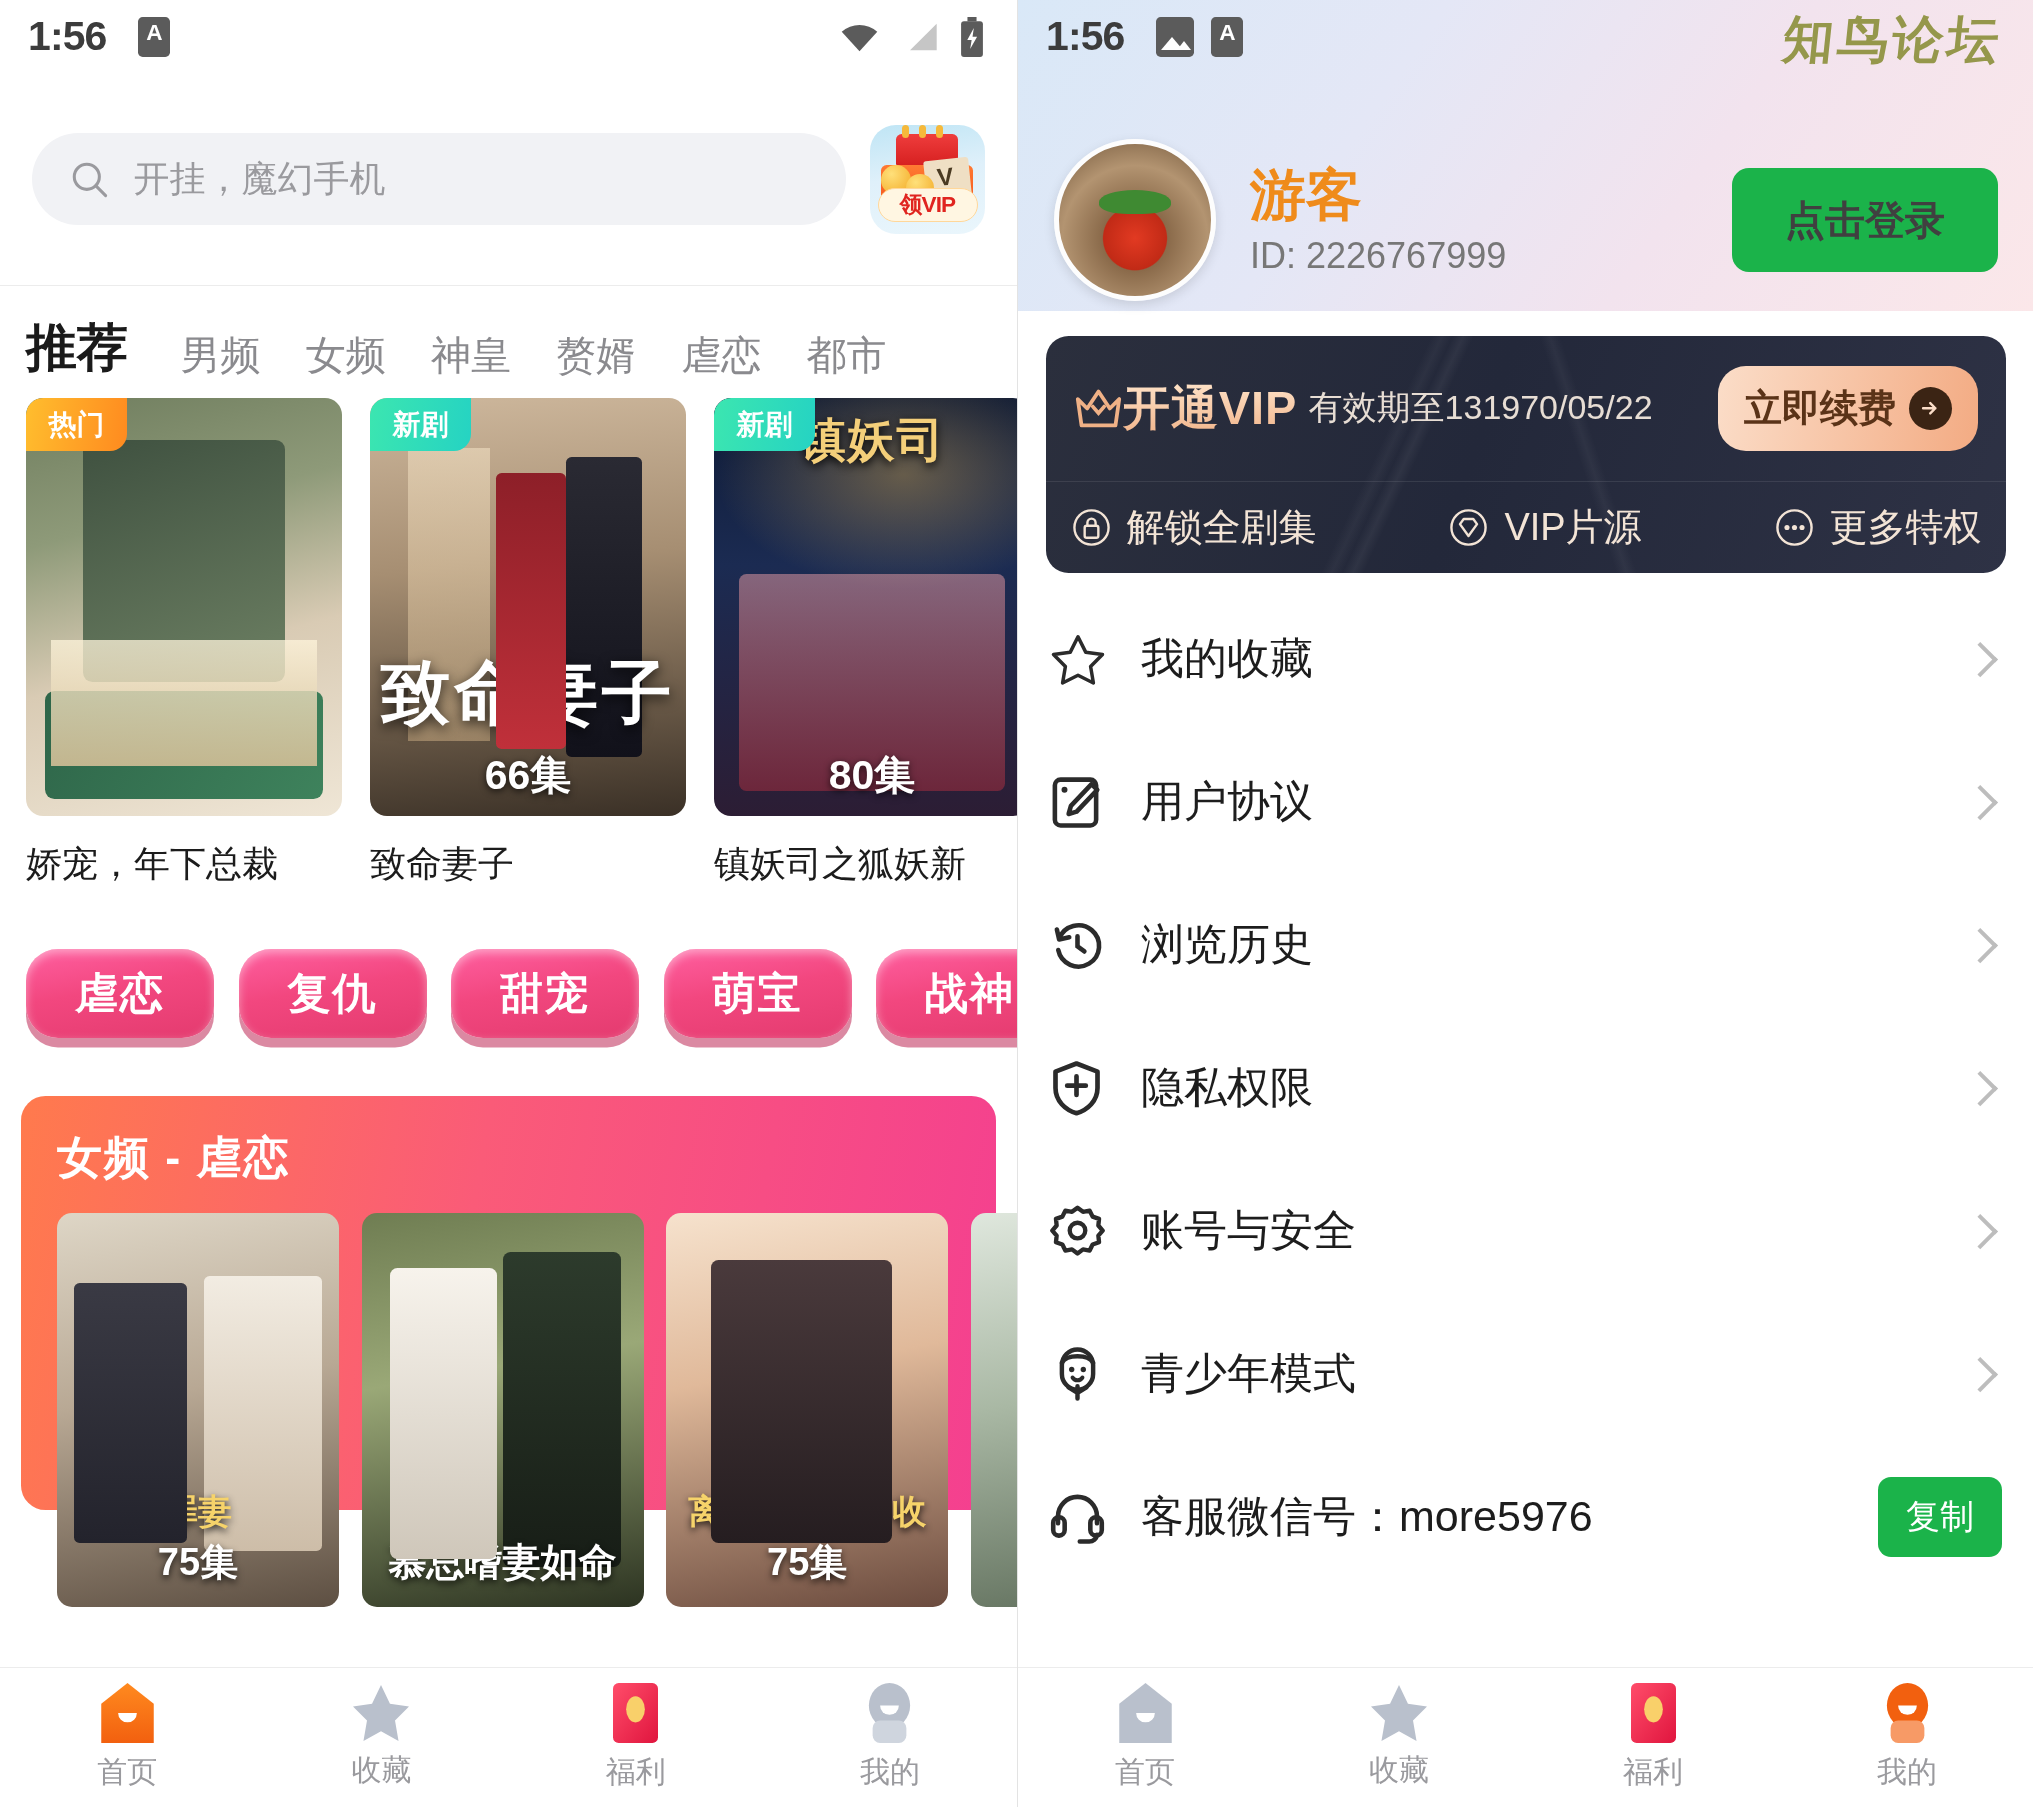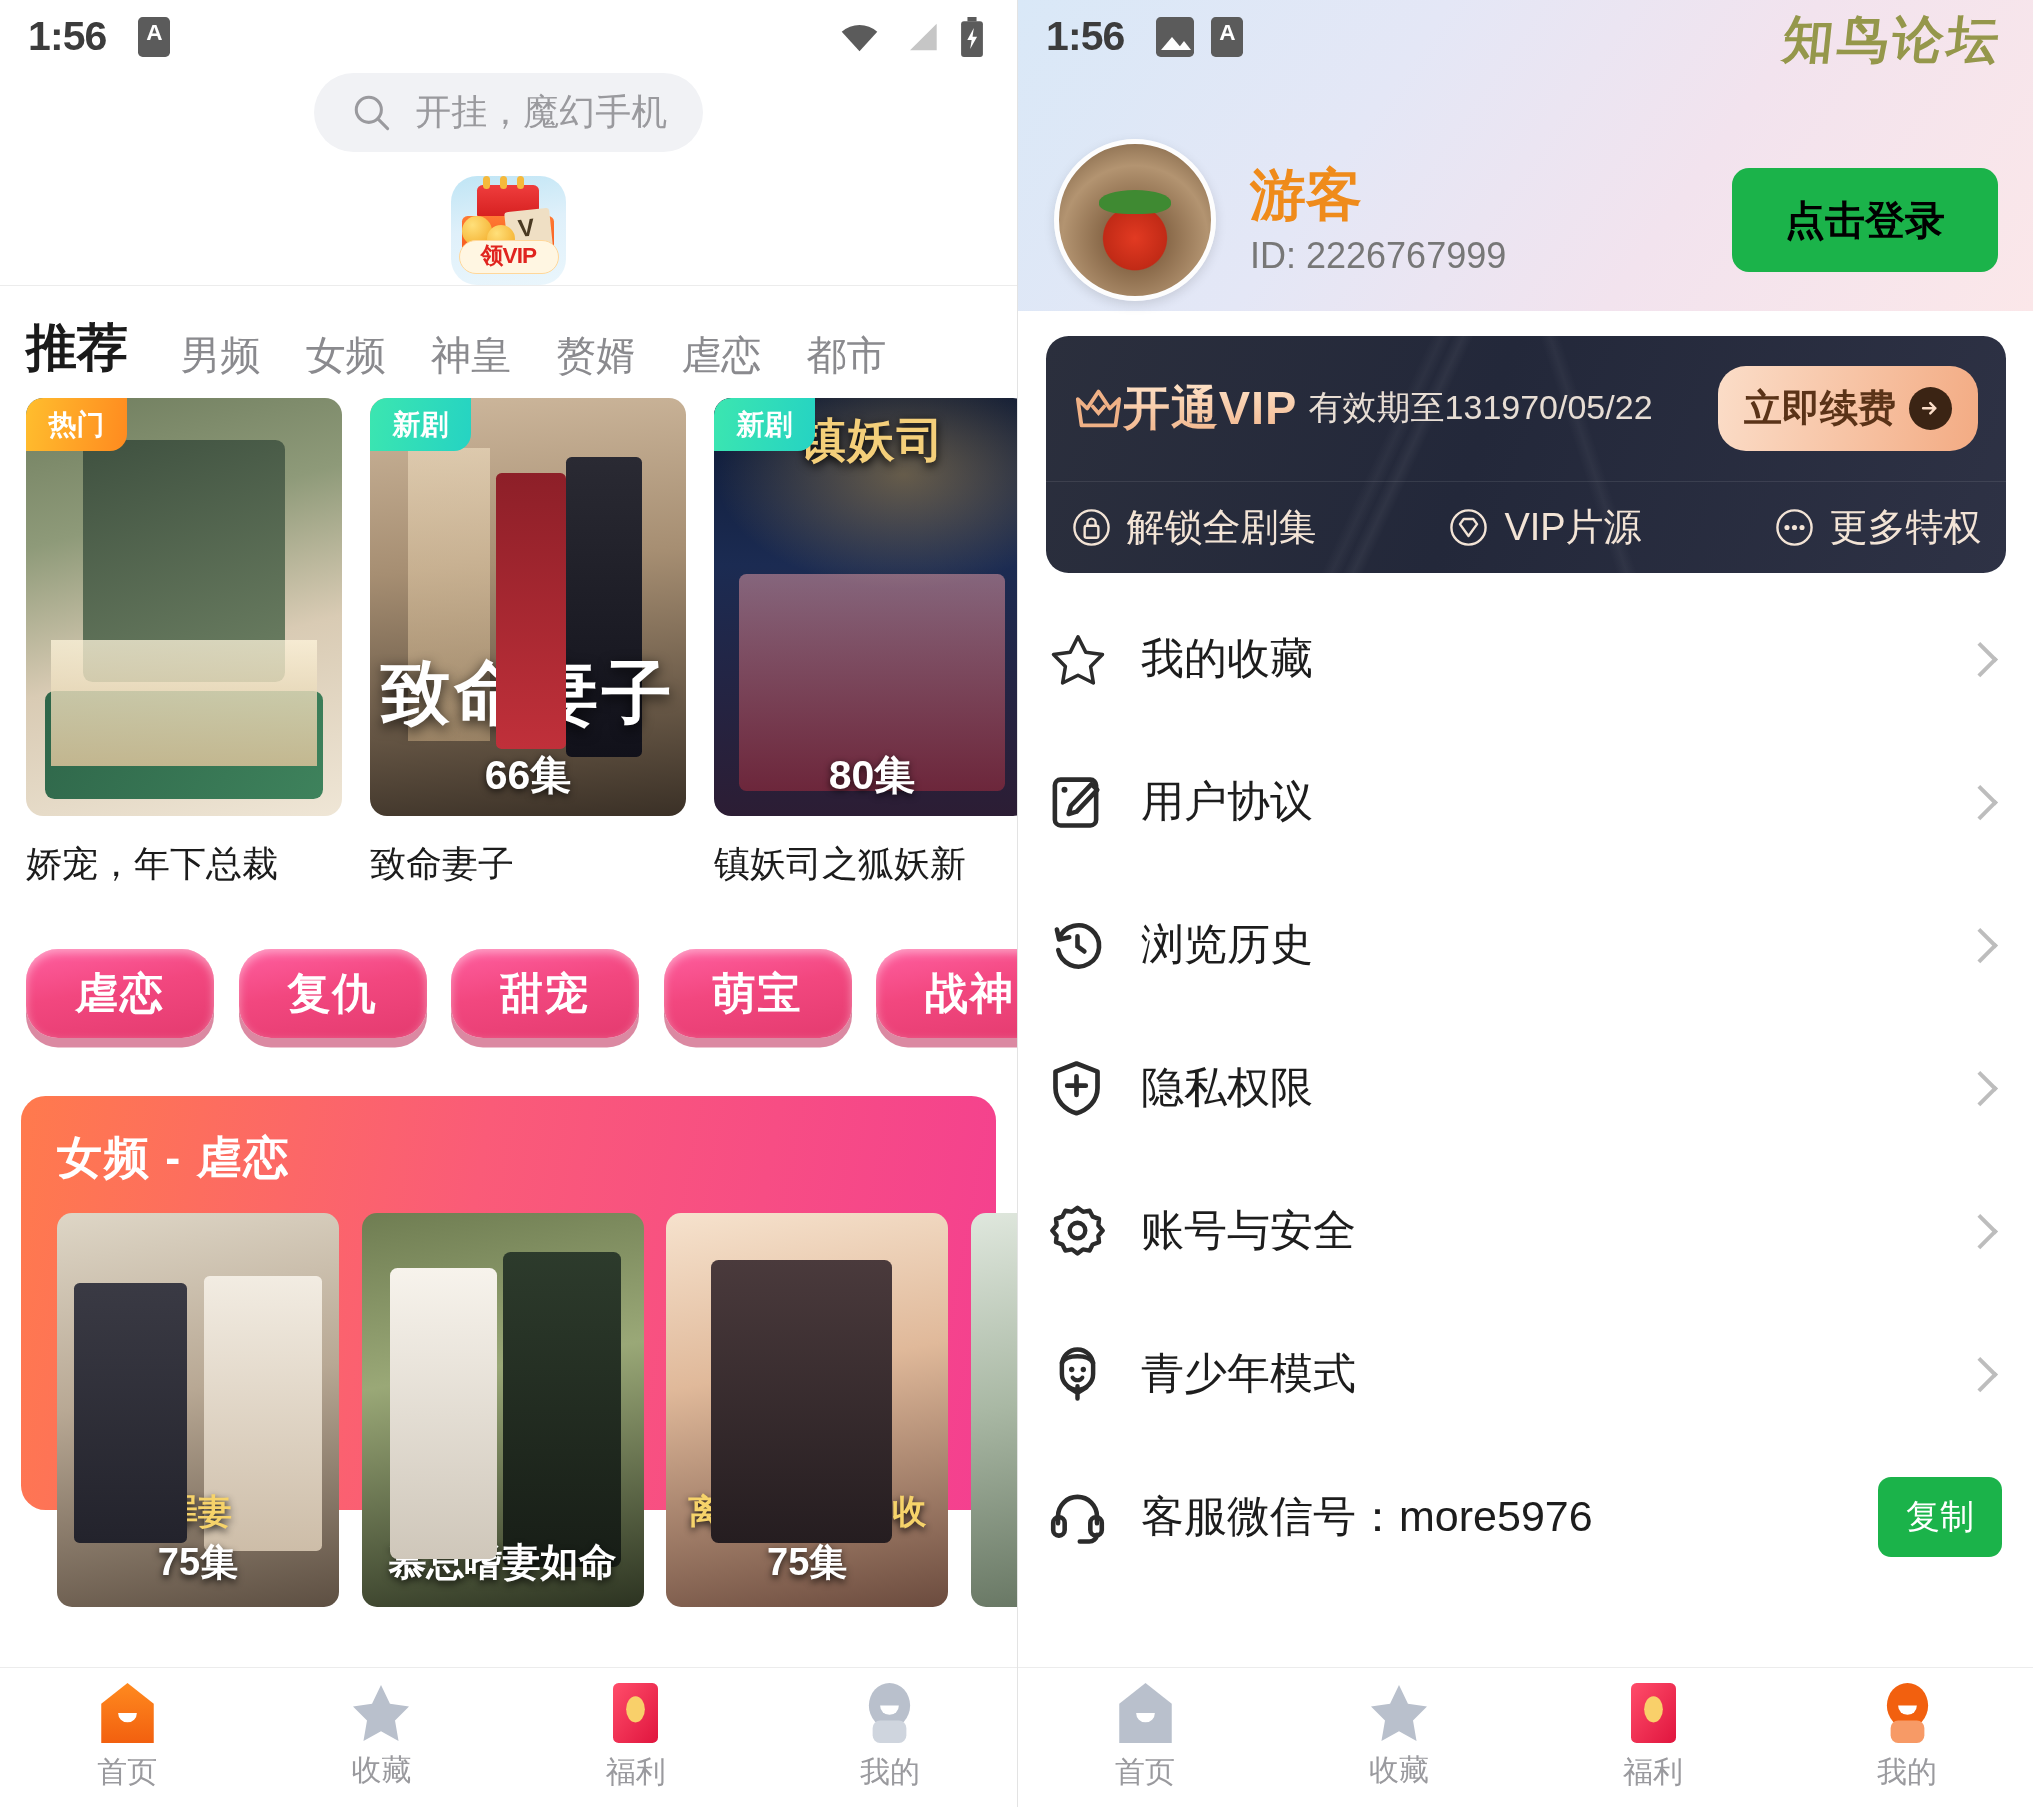--- a/index.html
+++ b/index.html
@@ -41,7 +41,7 @@
 
   
   .searchwrap { height:213px; display:flex; align-items:center; padding:0 32px; gap:24.5px;
-                border-bottom:1.9px solid #ececec;flex-direction:column; }
+                border-bottom:1.9px solid #ececec; }
   .searchbox { flex:1; height:92px; background:#f1f2f5; border-radius:46px;
                display:flex; align-items:center; padding:0 36px; gap:22.6px; }
   .search-icon svg { display:block; }

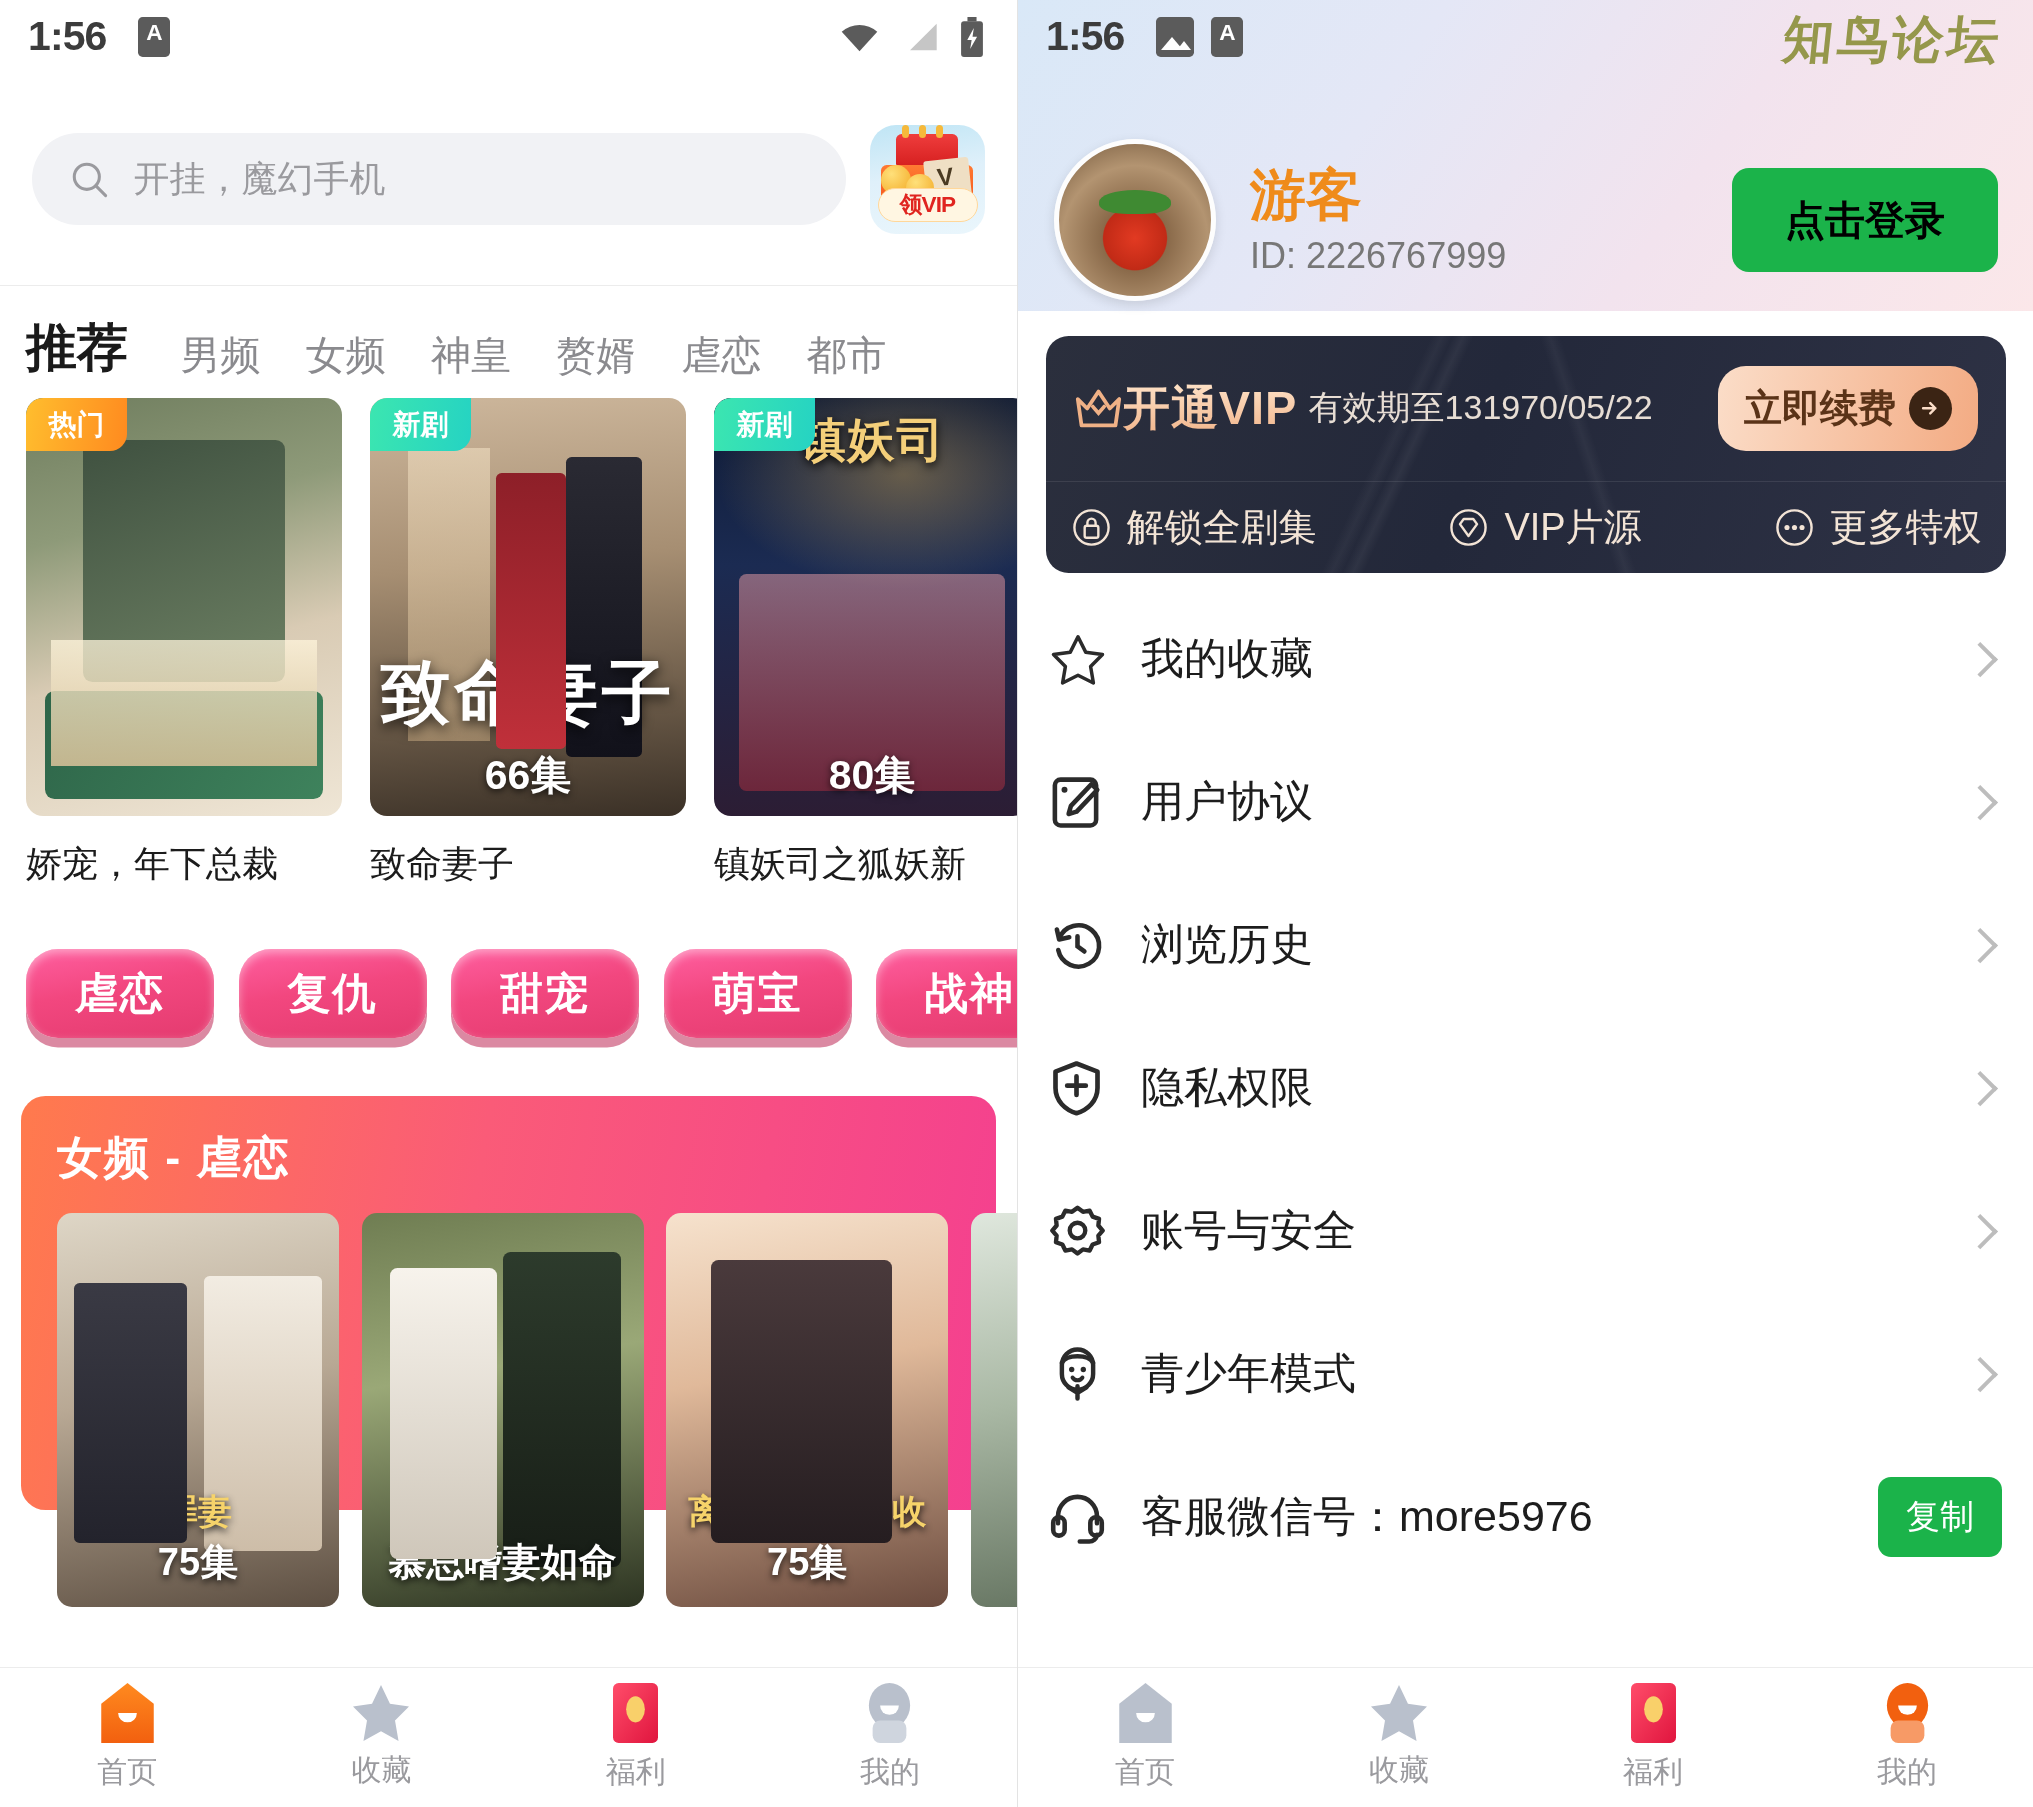--- a/index.html
+++ b/index.html
@@ -161,7 +161,7 @@
   .pinfo { margin-left:34px; flex:1; }
   .pname { font-size:56px; font-weight:800; color:#ef8b1b; line-height:1.15; }
   .pid { font-size:36px; color:#777; margin-top:7.5px; }
-  .loginbtn { background:#1bb34a; color:#000000; font-size:40px; font-weight:700;
+  .loginbtn { background:#1bb34a; color:#404040; font-size:40px; font-weight:700;
               border:none; border-radius:17px; padding:24.5px 53px; cursor:pointer; }
 
   

